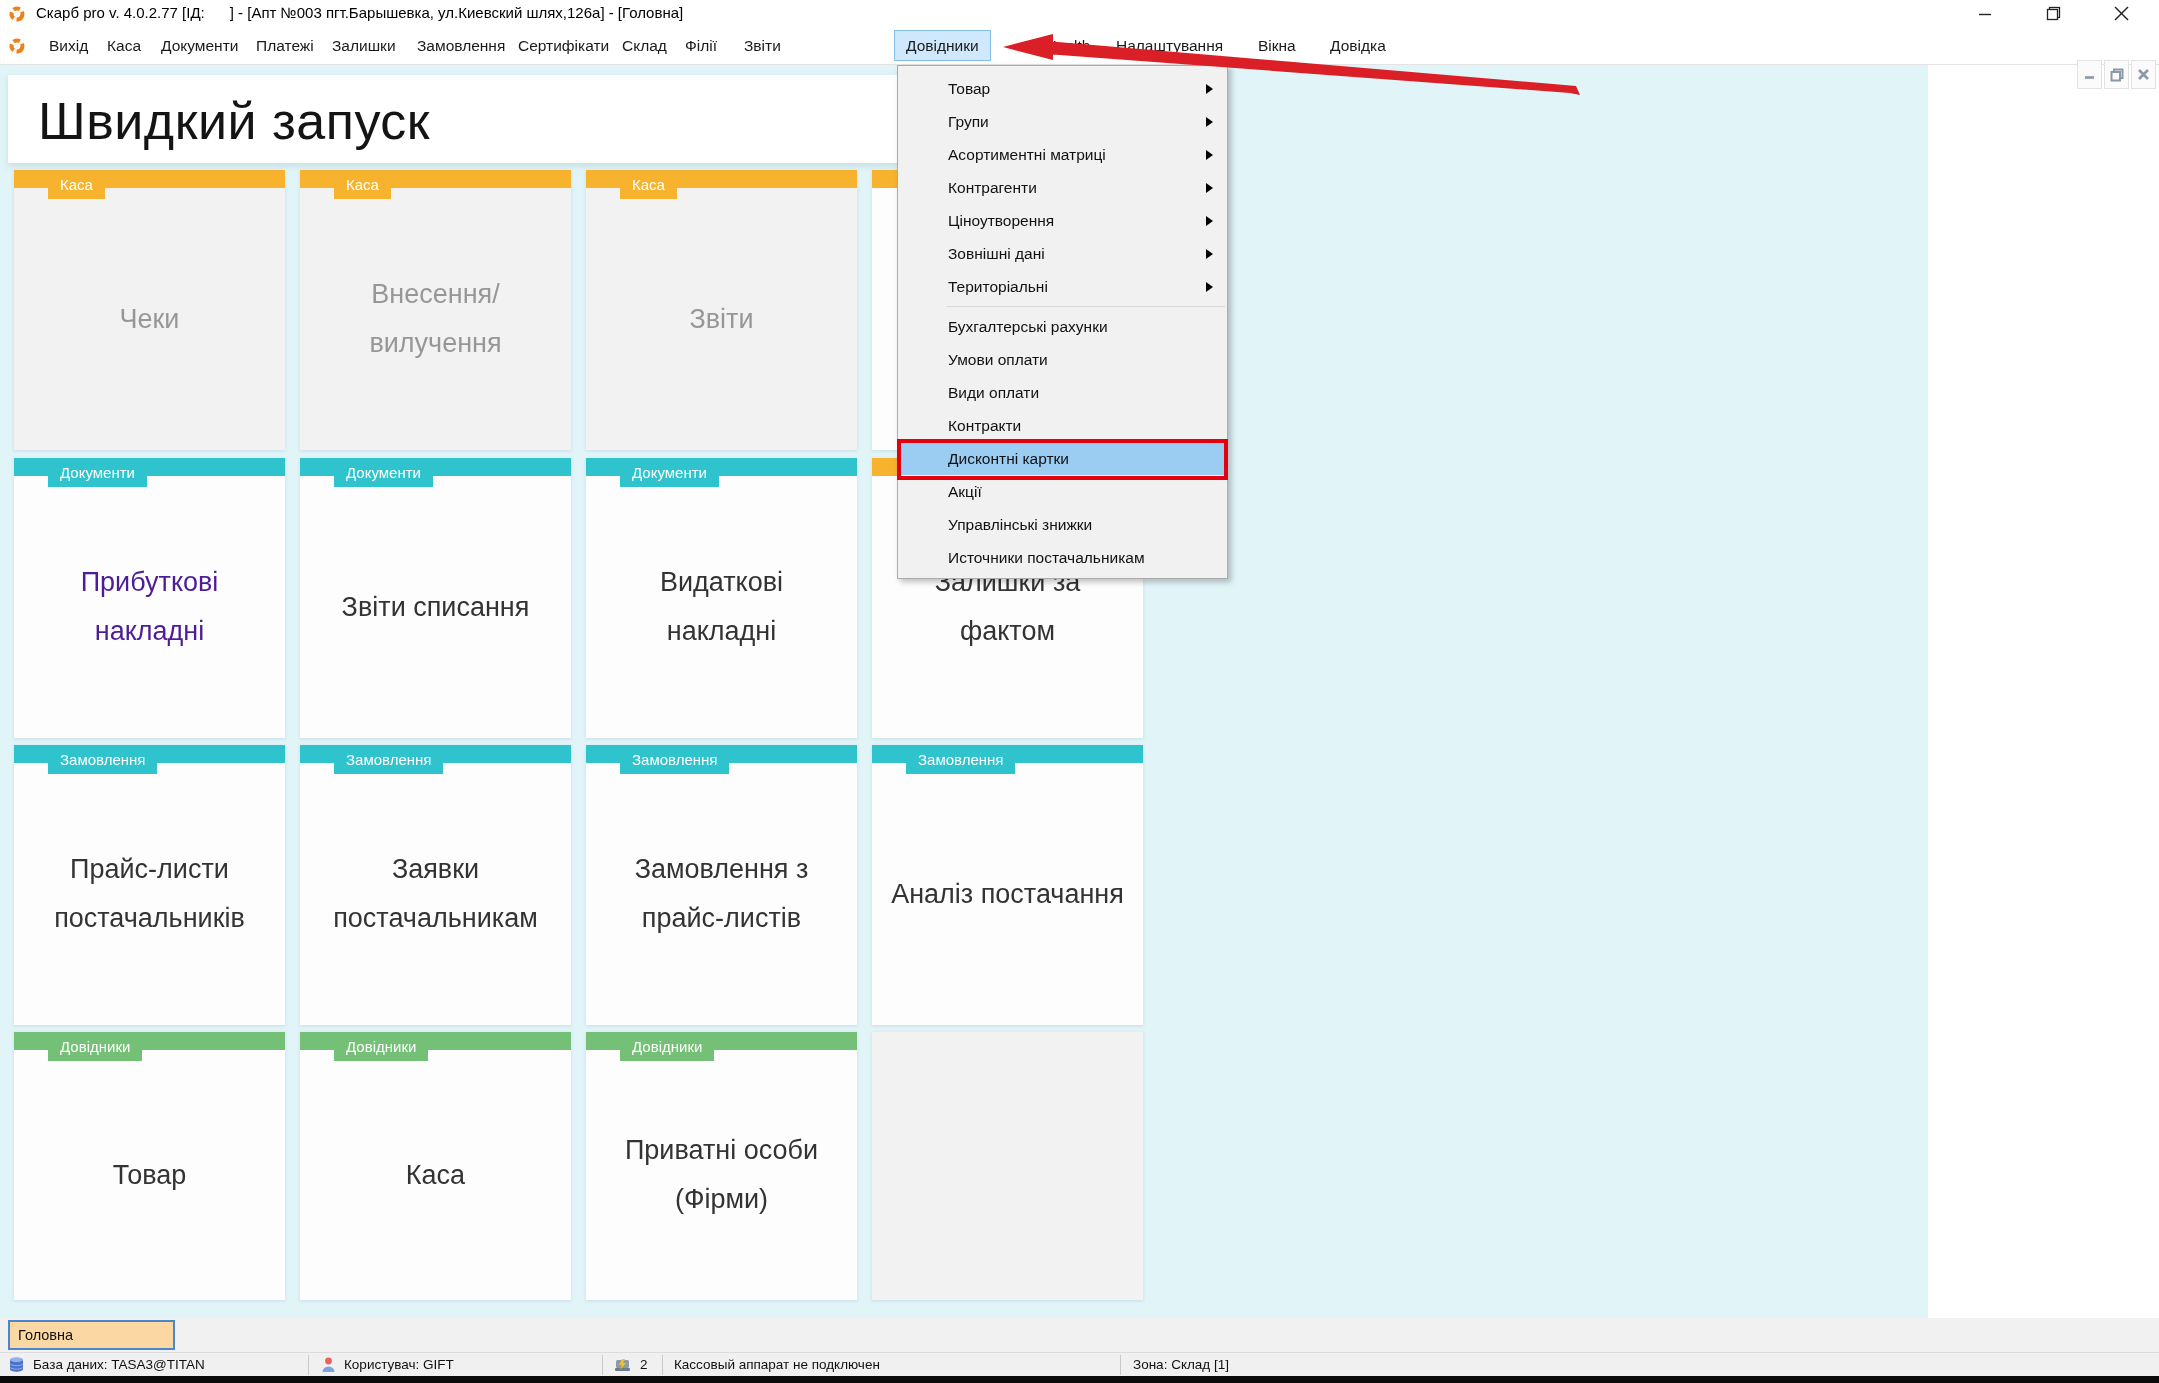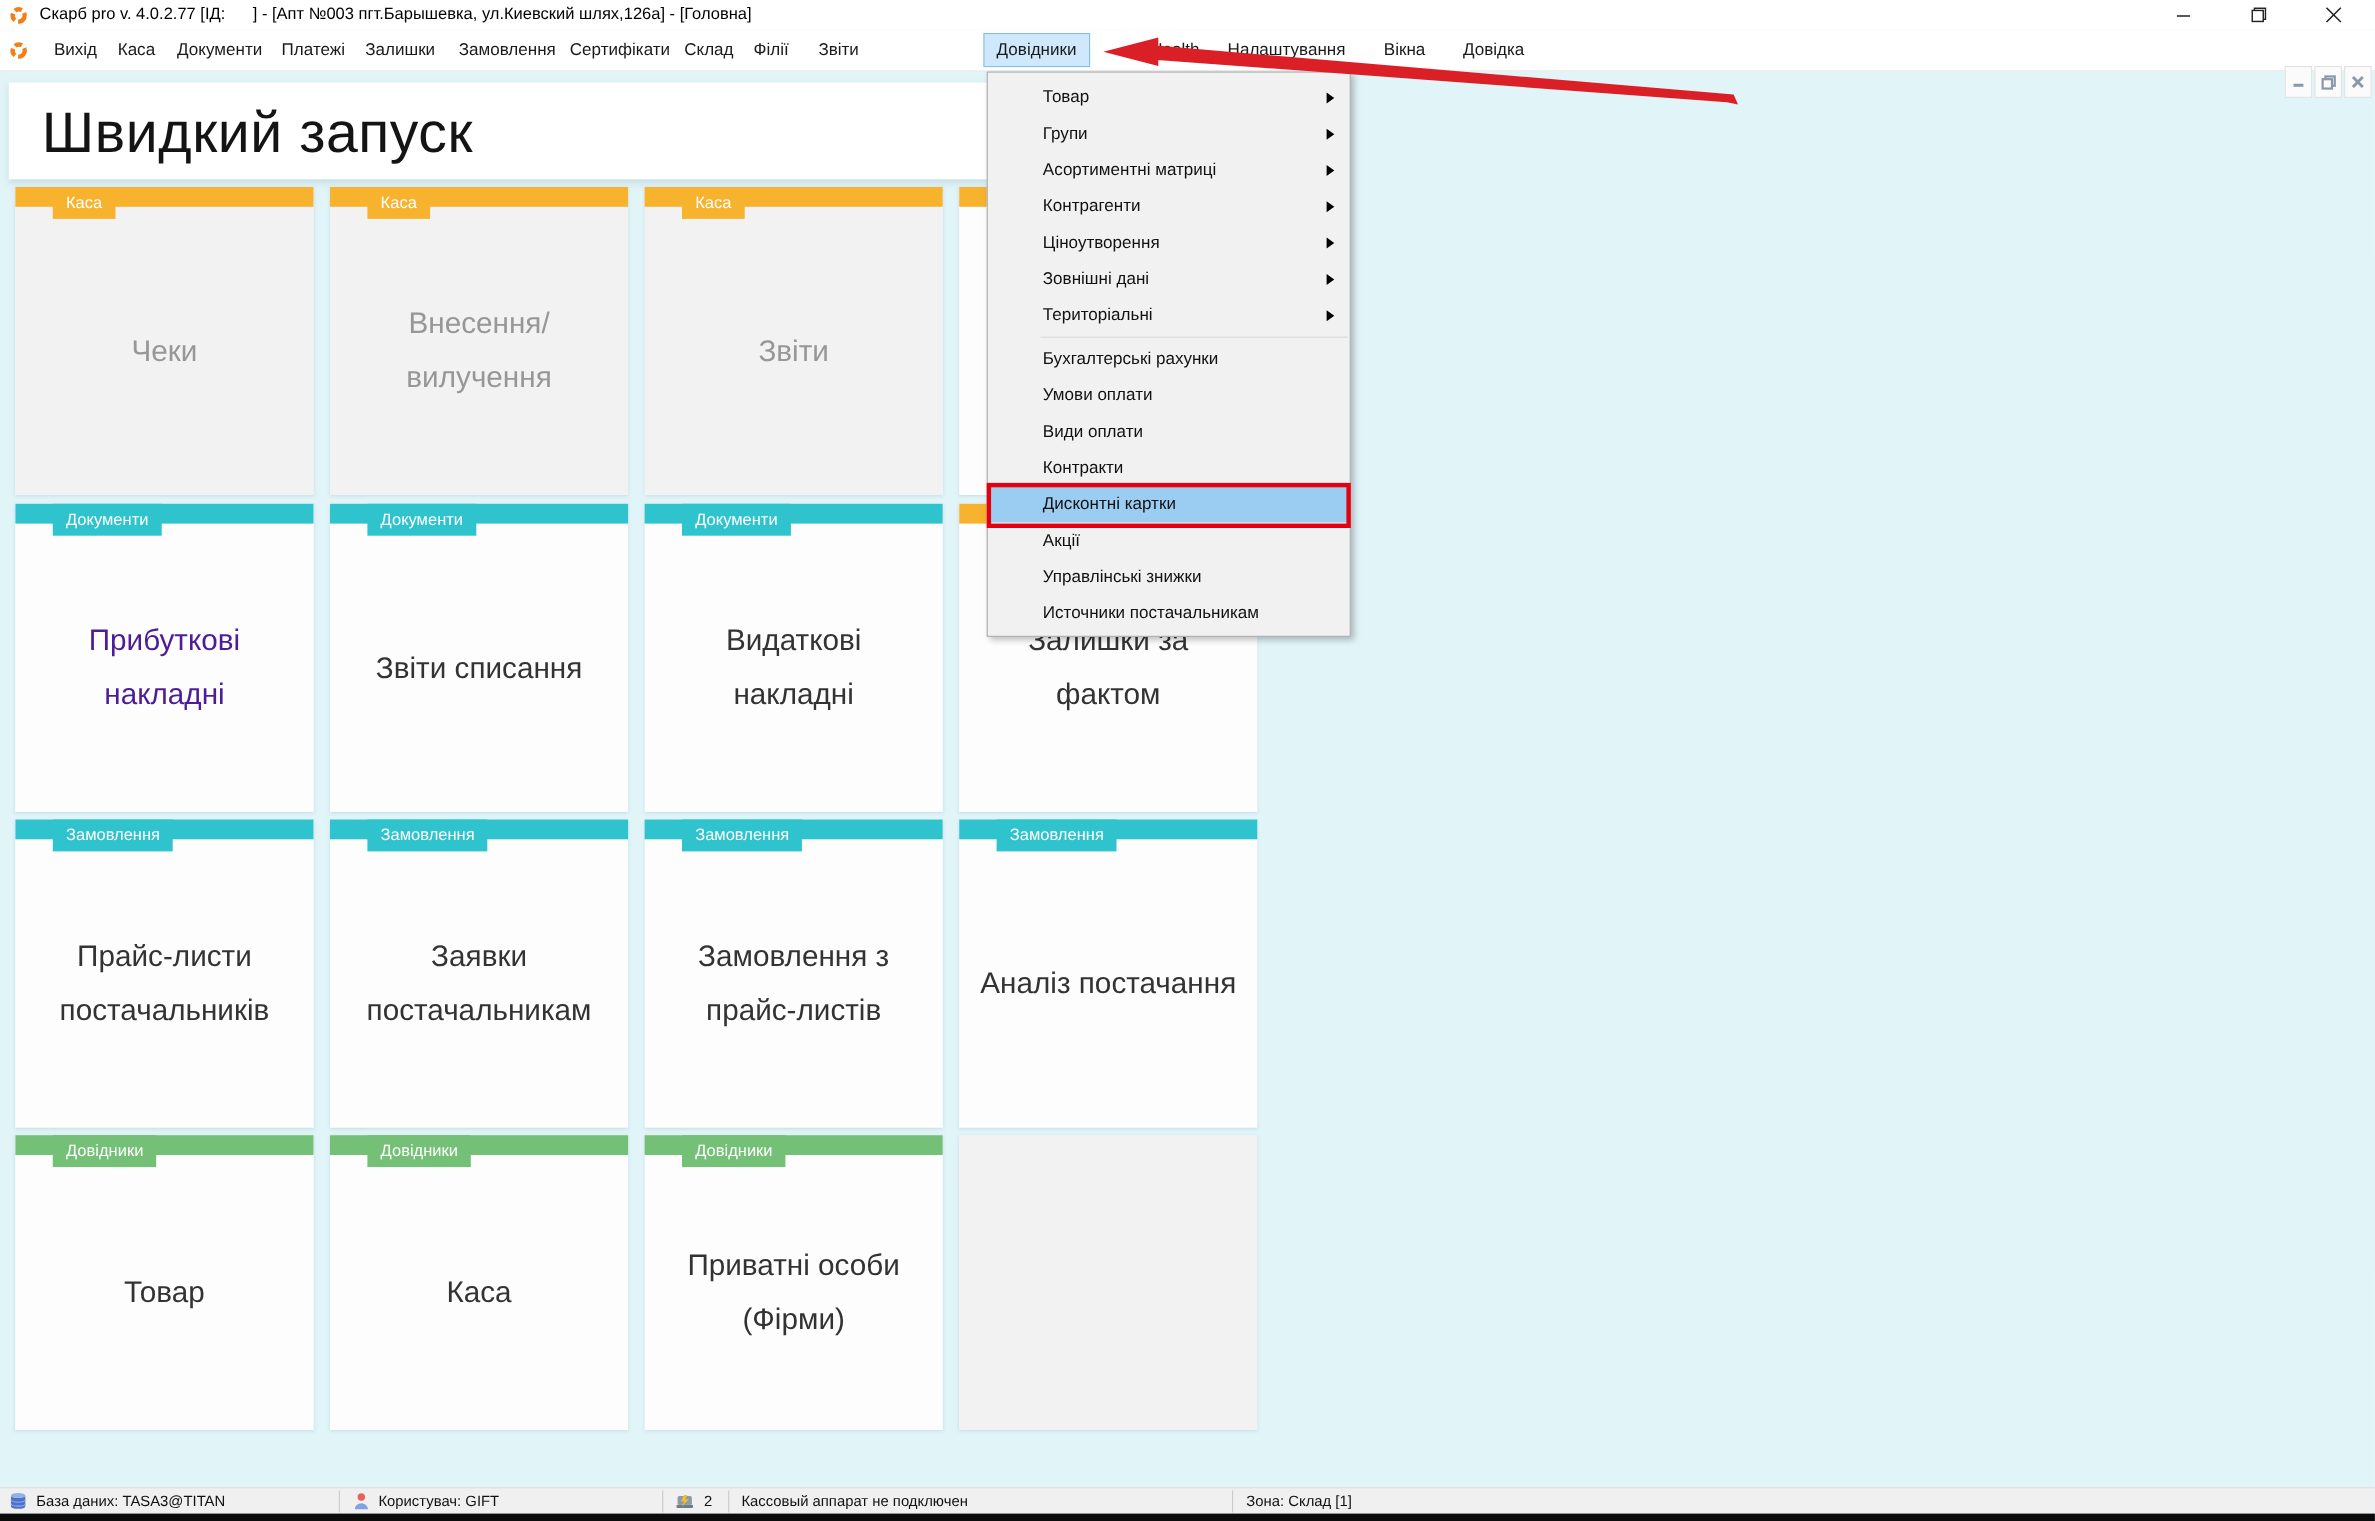--- a/index.html
+++ b/index.html
@@ -5,7 +5,7 @@
   * { margin:0; padding:0; box-sizing:border-box; }
   html,body { width:2159px; height:1383px; }
   body { font-family:"Liberation Sans", sans-serif; overflow:hidden; background:#fff; }
-  #page { position:relative; width:2159px; height:1383px; background:#E1F4F8; }
+  #page { position:relative; width:1928px; height:1383px; background:#E1F4F8; }
 
   
   .titlebar { position:absolute; left:0; top:0; width:2159px; height:27px; background:#FFFFFF; }

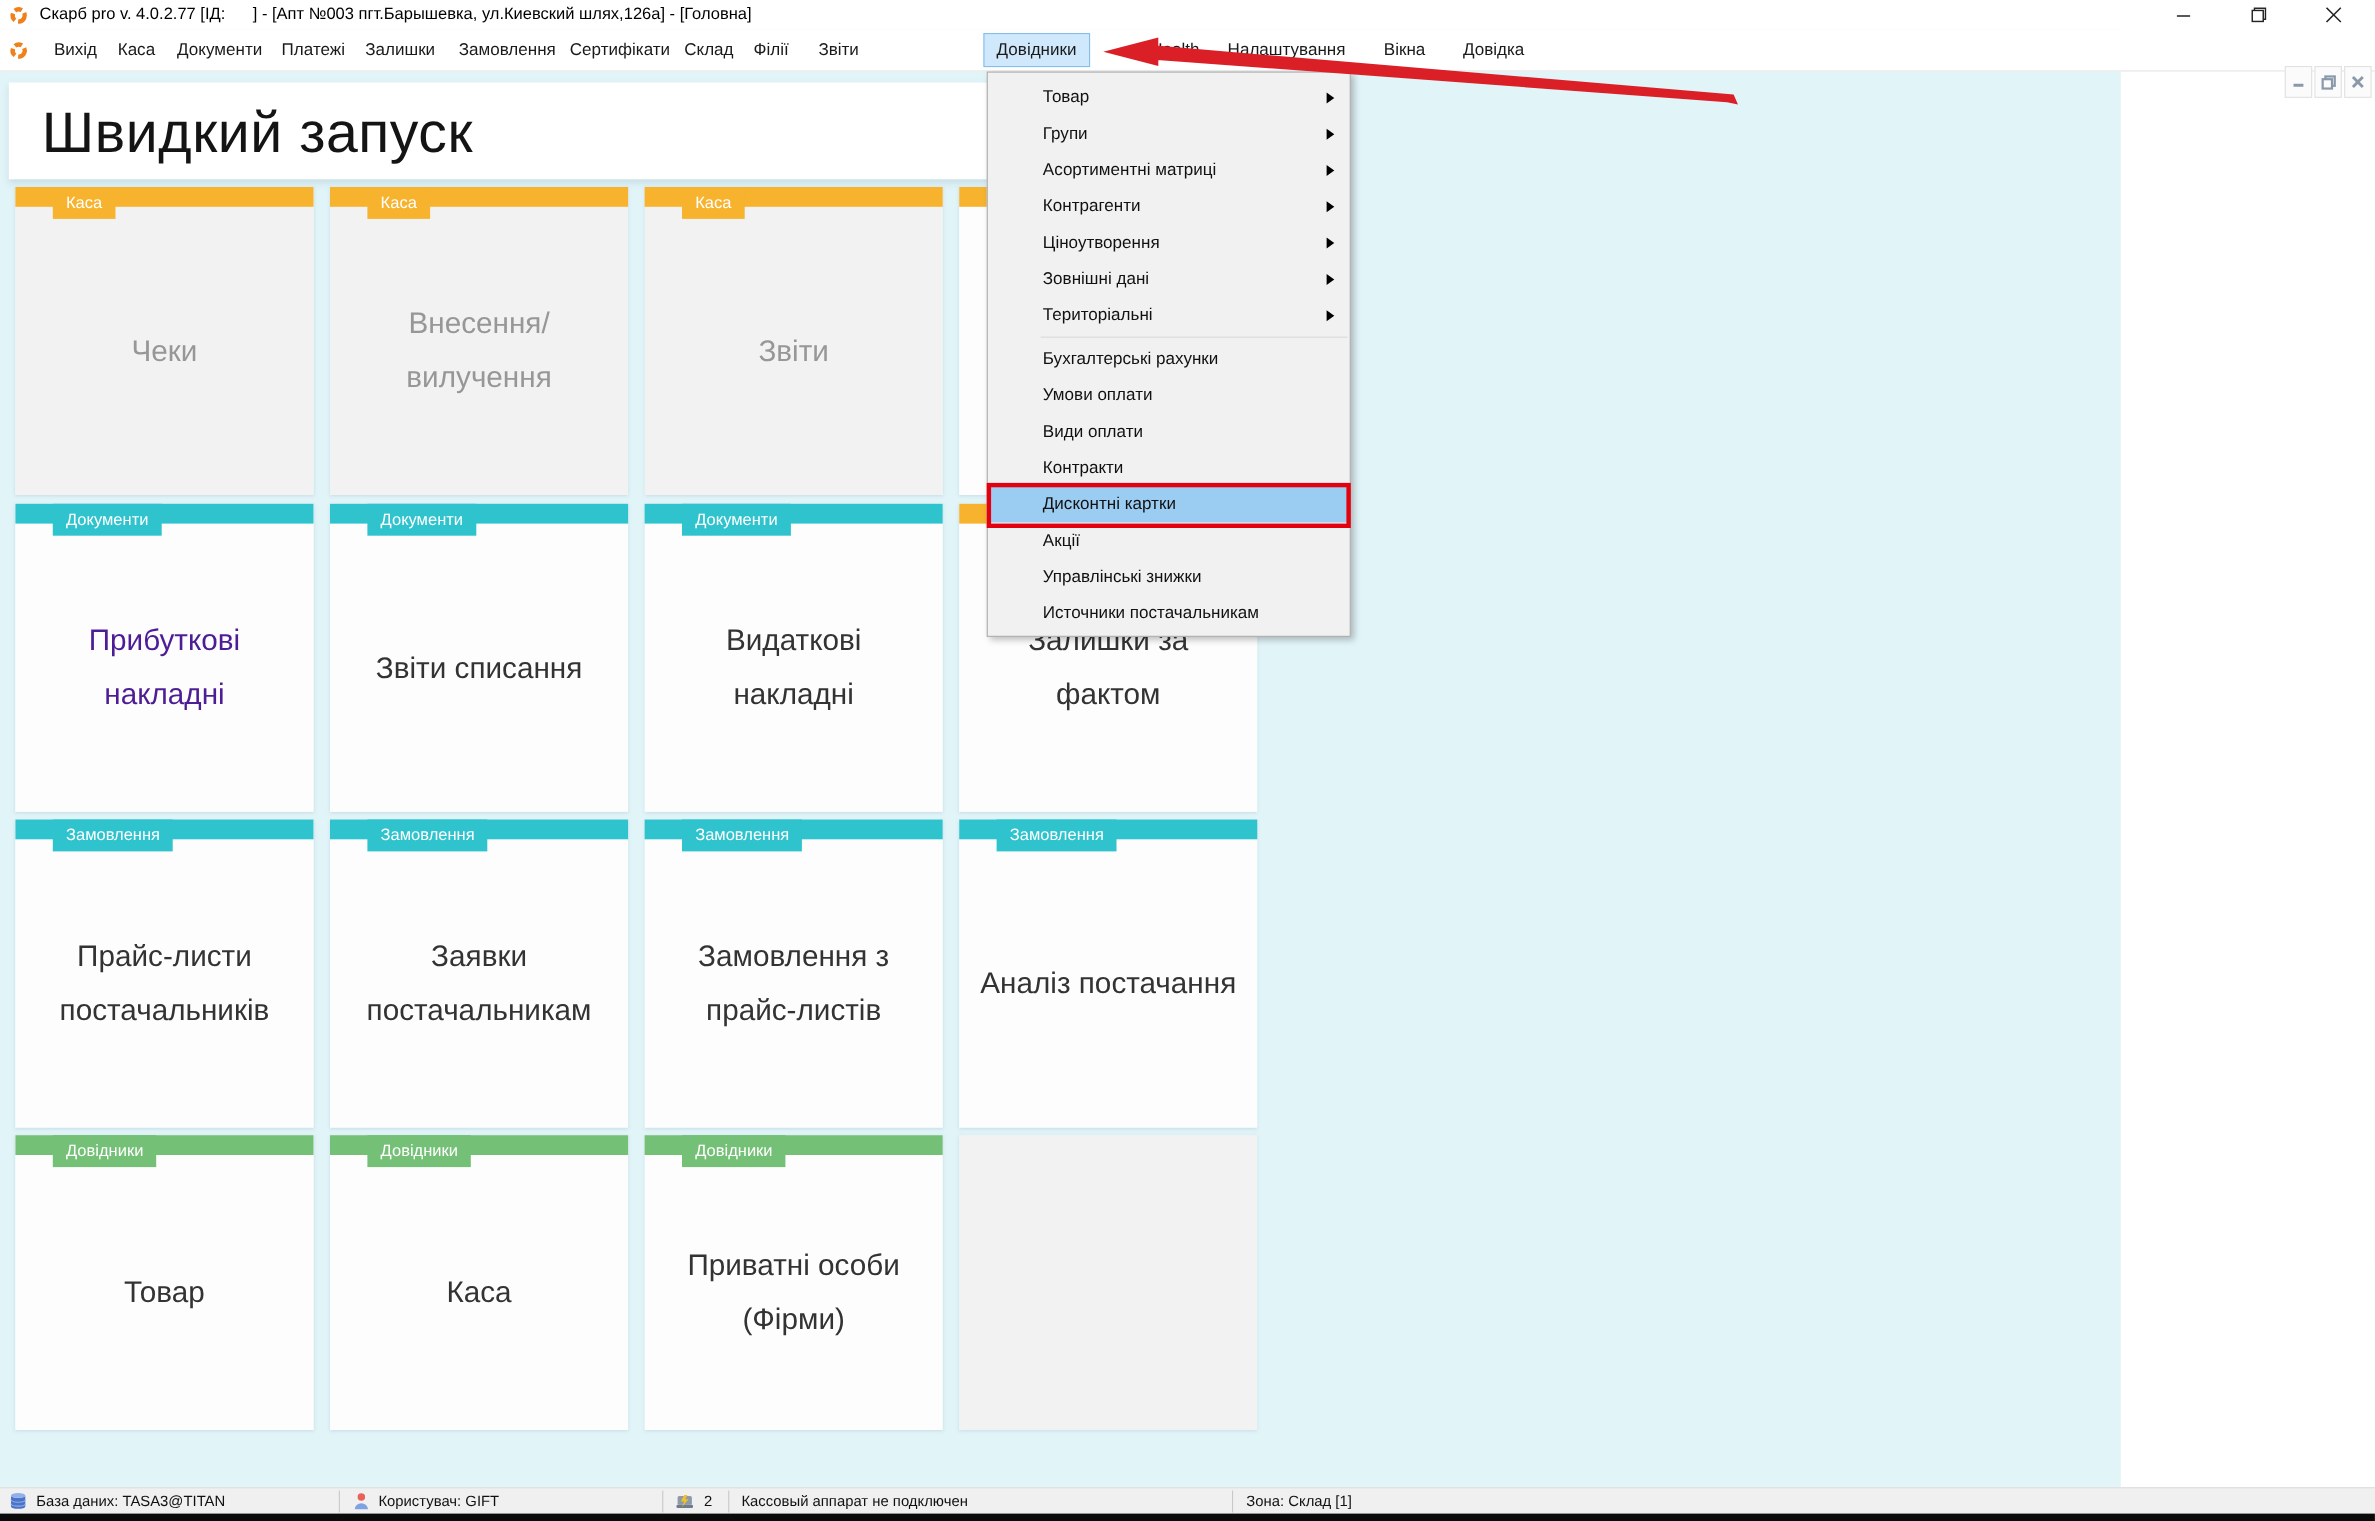--- a/index.html
+++ b/index.html
@@ -325,6 +325,11 @@
     <path d="M1003,47 L1053,34 L1053,60 Z M1046,41 L1576,86 L1580,95 L1570,93 L1046,54 Z" fill="#DB1F26"></path>
   </svg>
 
+  <div class="tabstrip">
+    <div class="tab-active">
+      <span>Головна</span>
+    </div>
+  </div>
 
   <div class="statusbar">
     <svg class="icon16" style="left:8px; top:3px;" viewBox="0 0 17 17">

